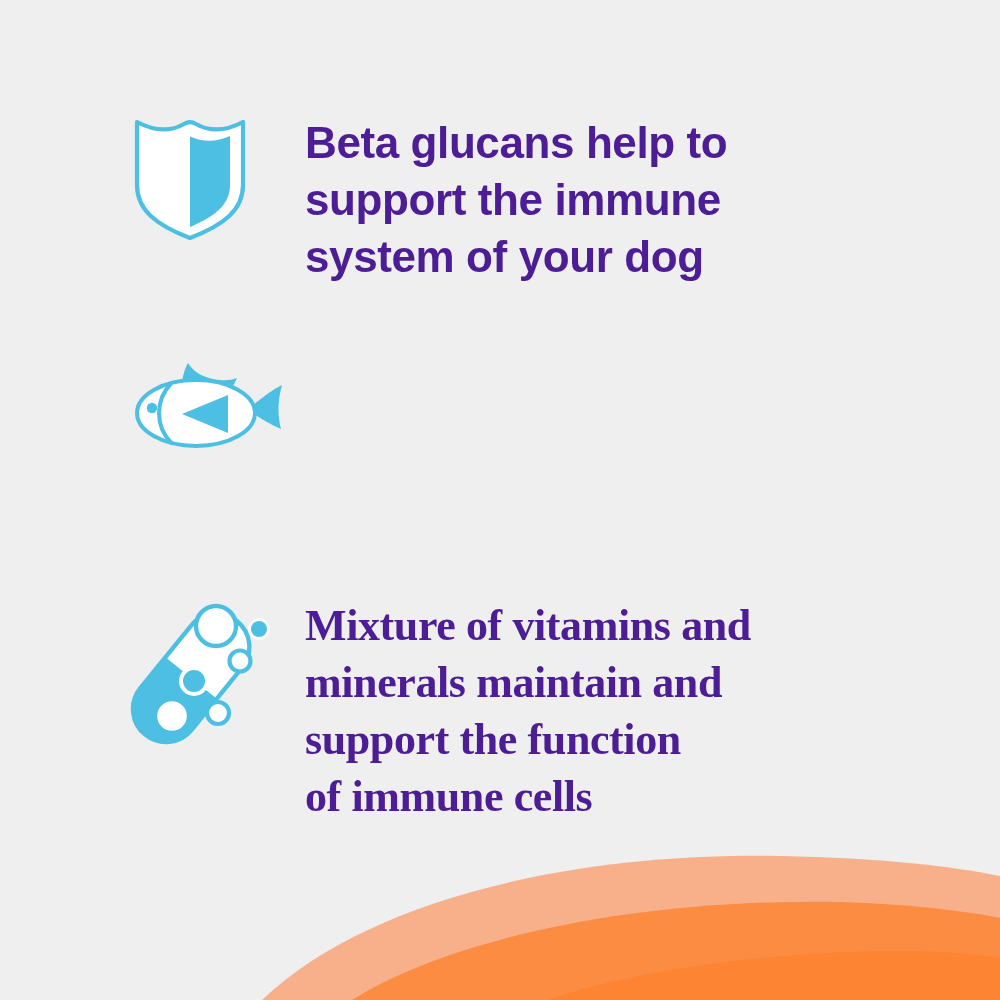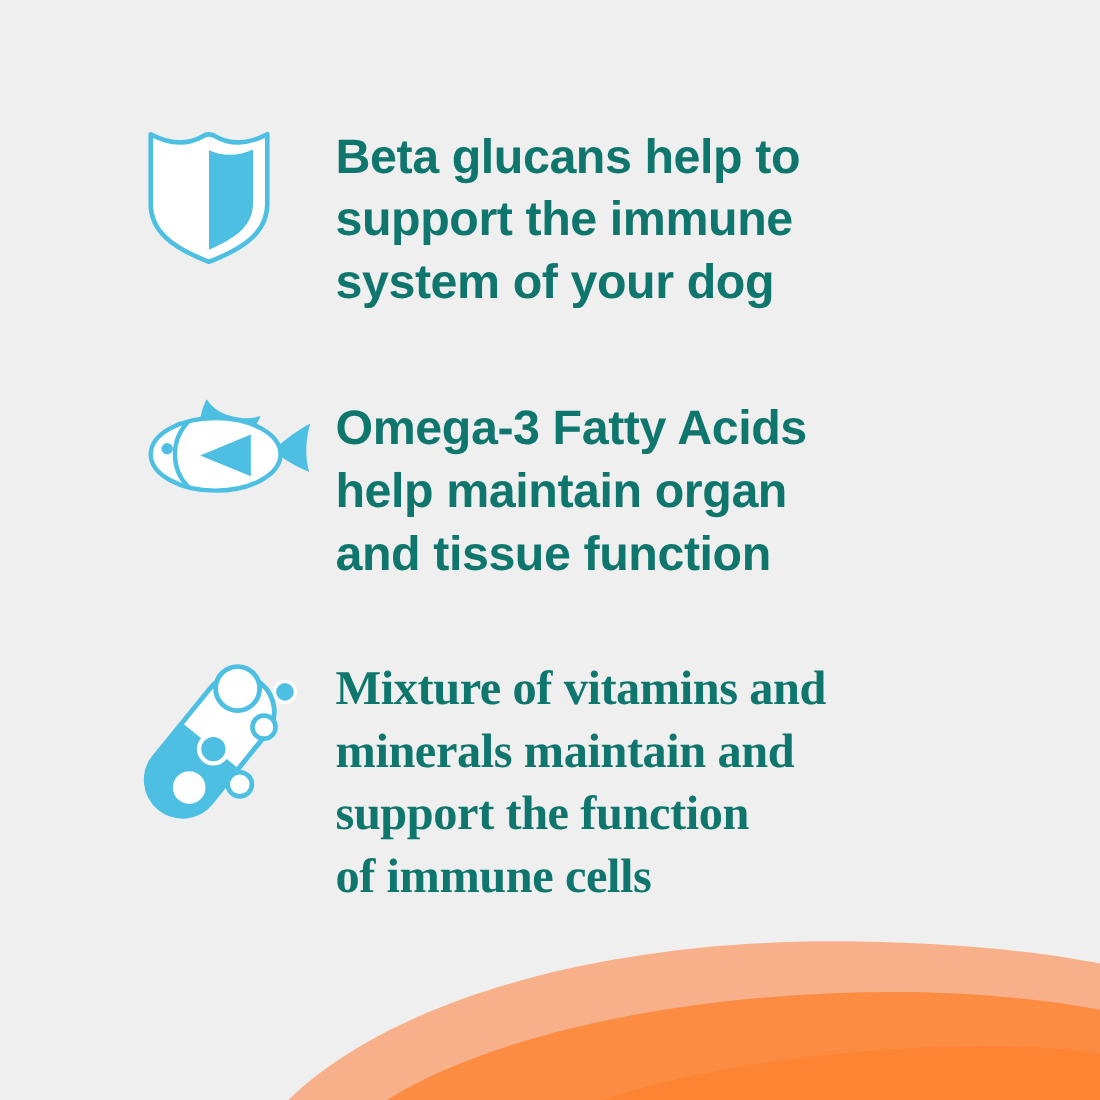--- a/index.html
+++ b/index.html
@@ -64,7 +64,7 @@
   #benefit-row-2 .benefit-icon { padding-top: 6px; }
 
   .benefit-text {
-    color: #0f766e;
+    color: #4c1d95;
     font-family: "Liberation Sans", sans-serif;
     font-size: 44px;
     font-weight: bold;

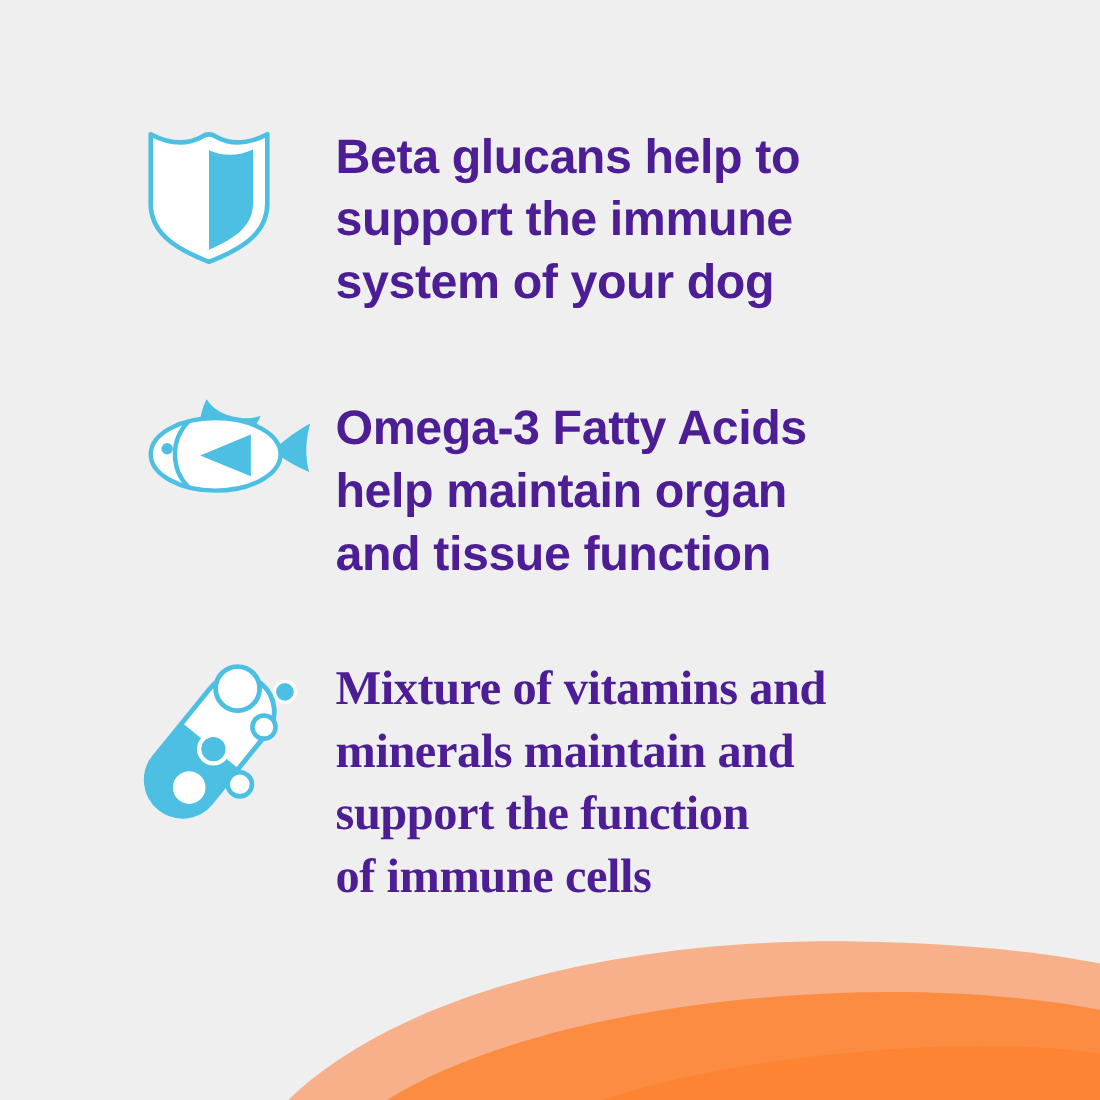--- a/index.html
+++ b/index.html
@@ -161,9 +161,6 @@
           <path d="M 98,38 L 98,76 L 52,57 Z" fill="#4cbfe2"></path>
         </svg>
       </div>
-      <div class="benefit-text">Omega-3 Fatty Acids
-help maintain organ
-and tissue function</div>
     </div>
 
     <div class="benefit-row" id="benefit-row-2">

